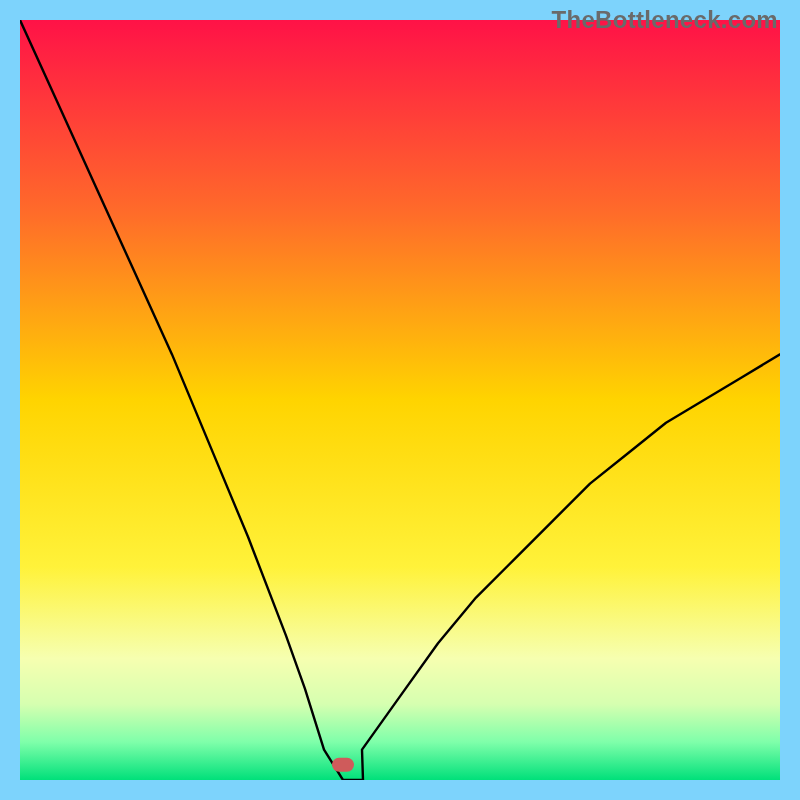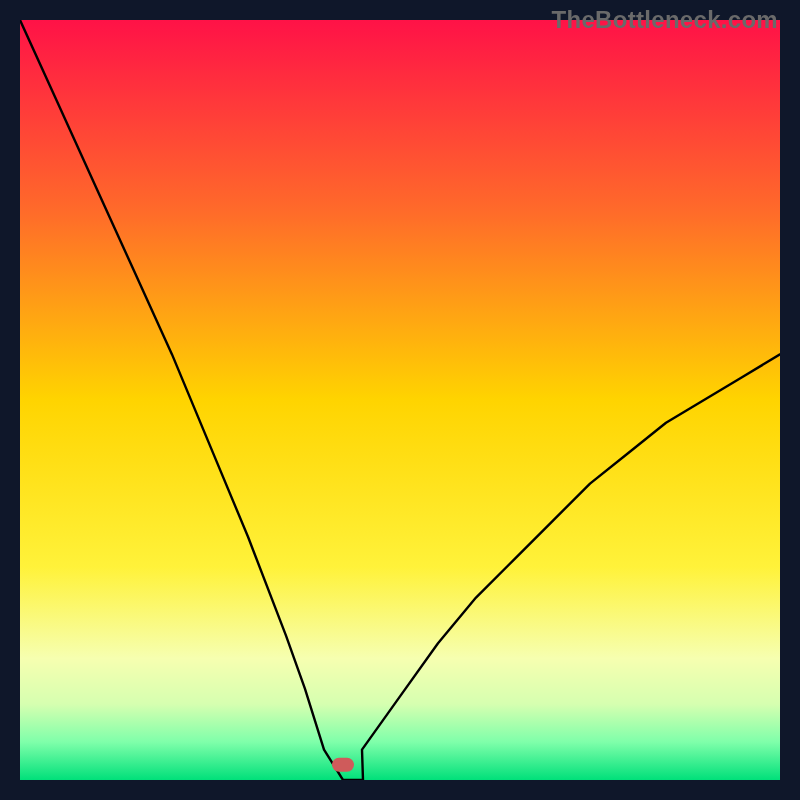--- a/index.html
+++ b/index.html
@@ -13,7 +13,7 @@
   .frame {
     width: 800px;
     height: 800px;
-    background: #0f172a;
+    background: #7dd3fc;
     position: relative;
   }
   .plot-area {

